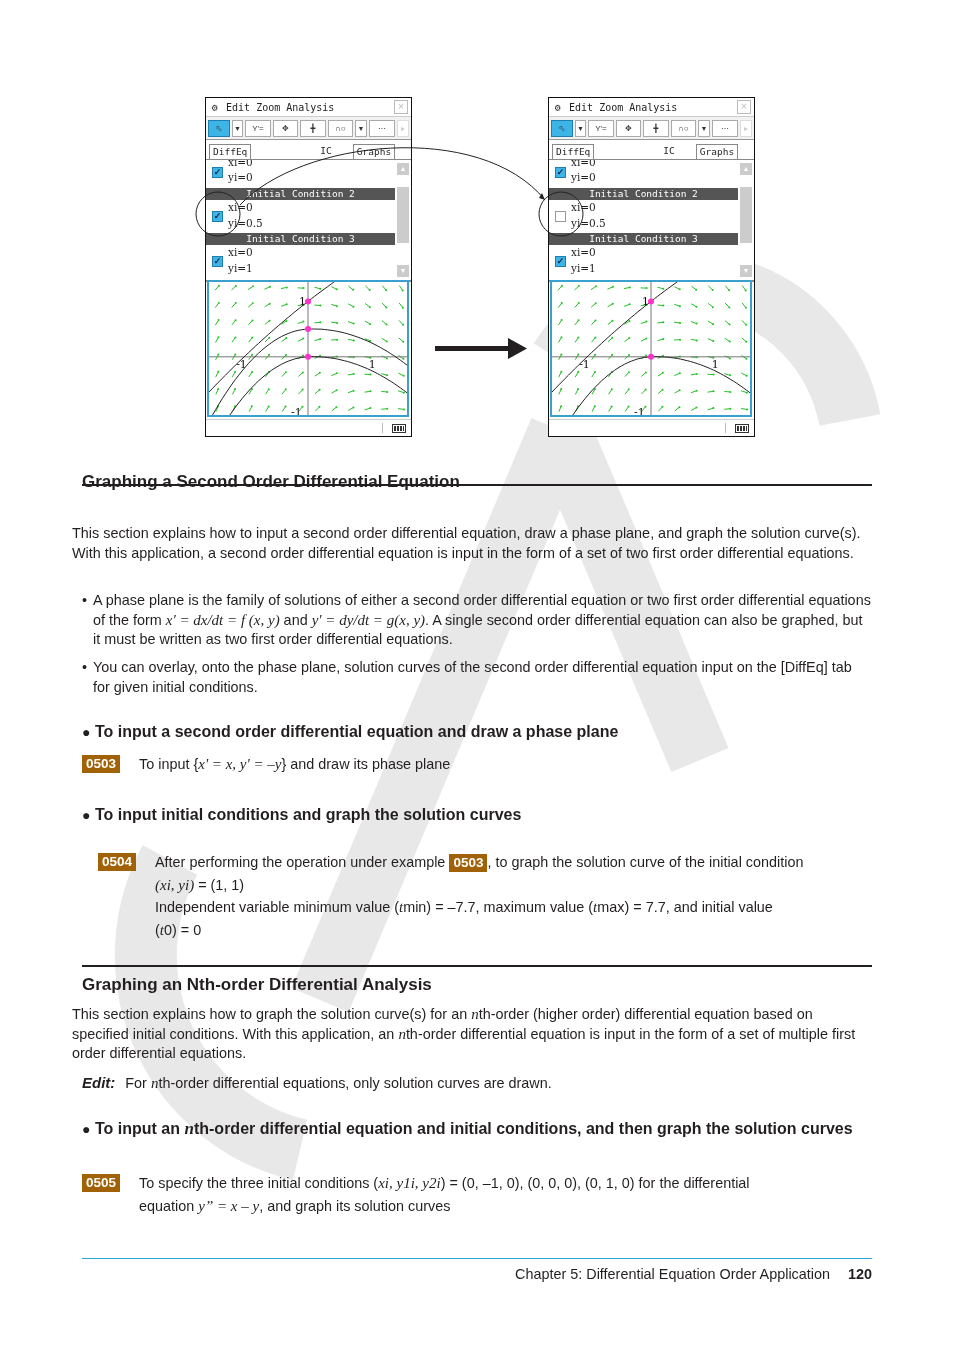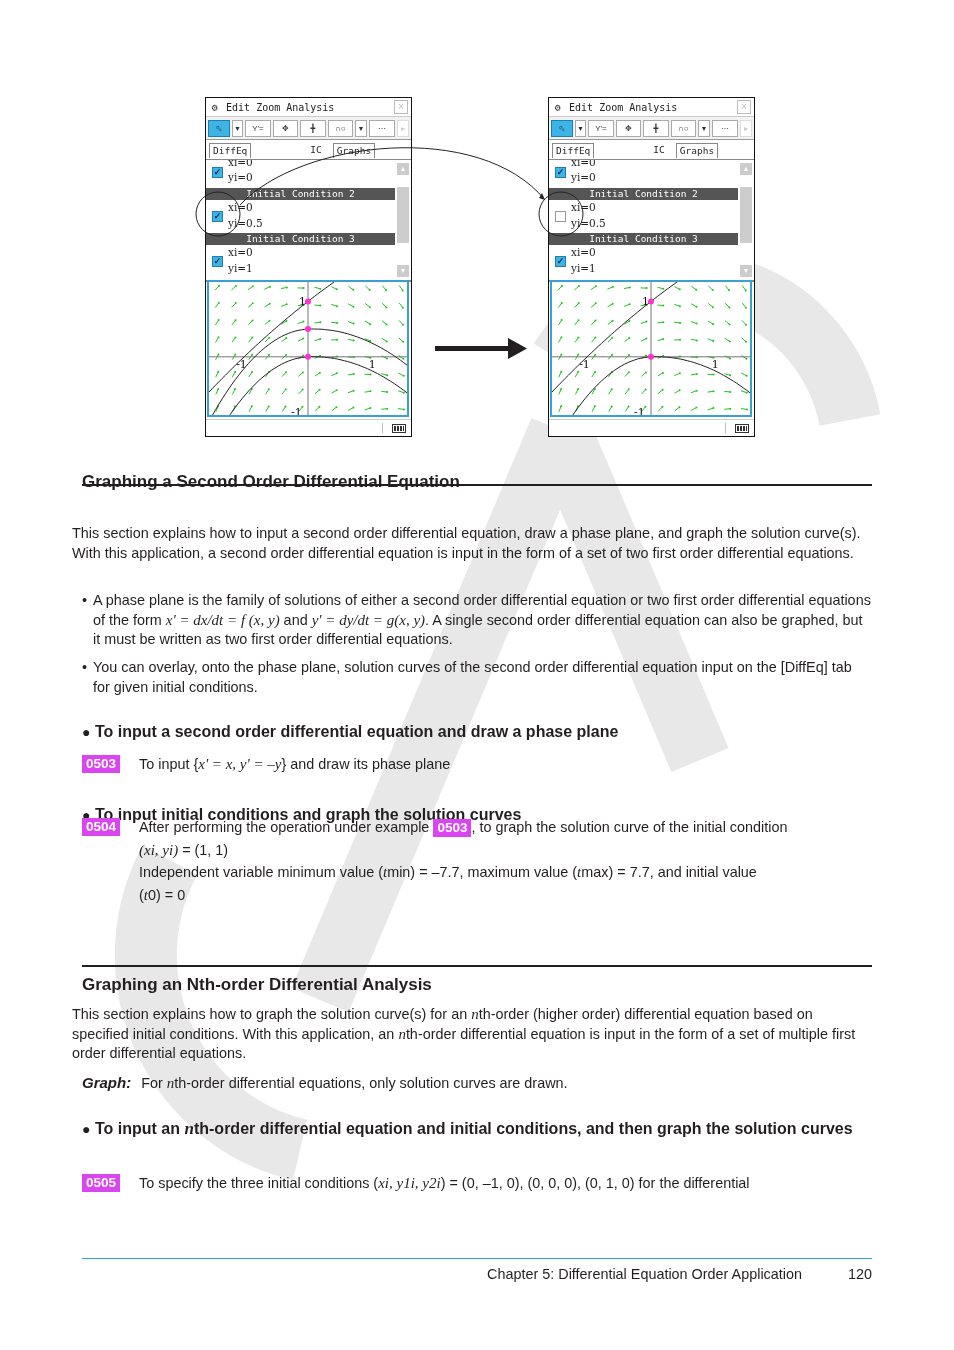--- a/index.html
+++ b/index.html
@@ -21,7 +21,7 @@
   .calc .tb.w { width: 26px; }
   .calc .tb.wide { width: 27px; }
   .calc .tb.dis { width: 12px; color: #ccc; border-color: #ddd; }
-  .calc .tabs { height: 16px; display: flex; align-items: flex-start; padding-left: 3px; margin-top: 3px; font-family: "DejaVu Sans Mono", monospace; font-size: 9.5px; border-bottom: 1px solid #888; }
+  .calc .tabs { height: 16px; display: flex; align-items: center; padding-left: 3px; margin-top: 3px; font-family: "DejaVu Sans Mono", monospace; font-size: 9.5px; border-bottom: 1px solid #888; gap: 10px; }
   .calc .tab { padding: 0 3px; border: 1px solid #888; border-bottom: none; background: #fff; margin-right: 1px; height: 14px; line-height: 14px; }
   .calc .tab.active { border: none; padding: 0 10px; margin-left: 48px; }
   .calc .iclist { position: relative; height: 120px; overflow: hidden; border-bottom: 2px solid #888; }

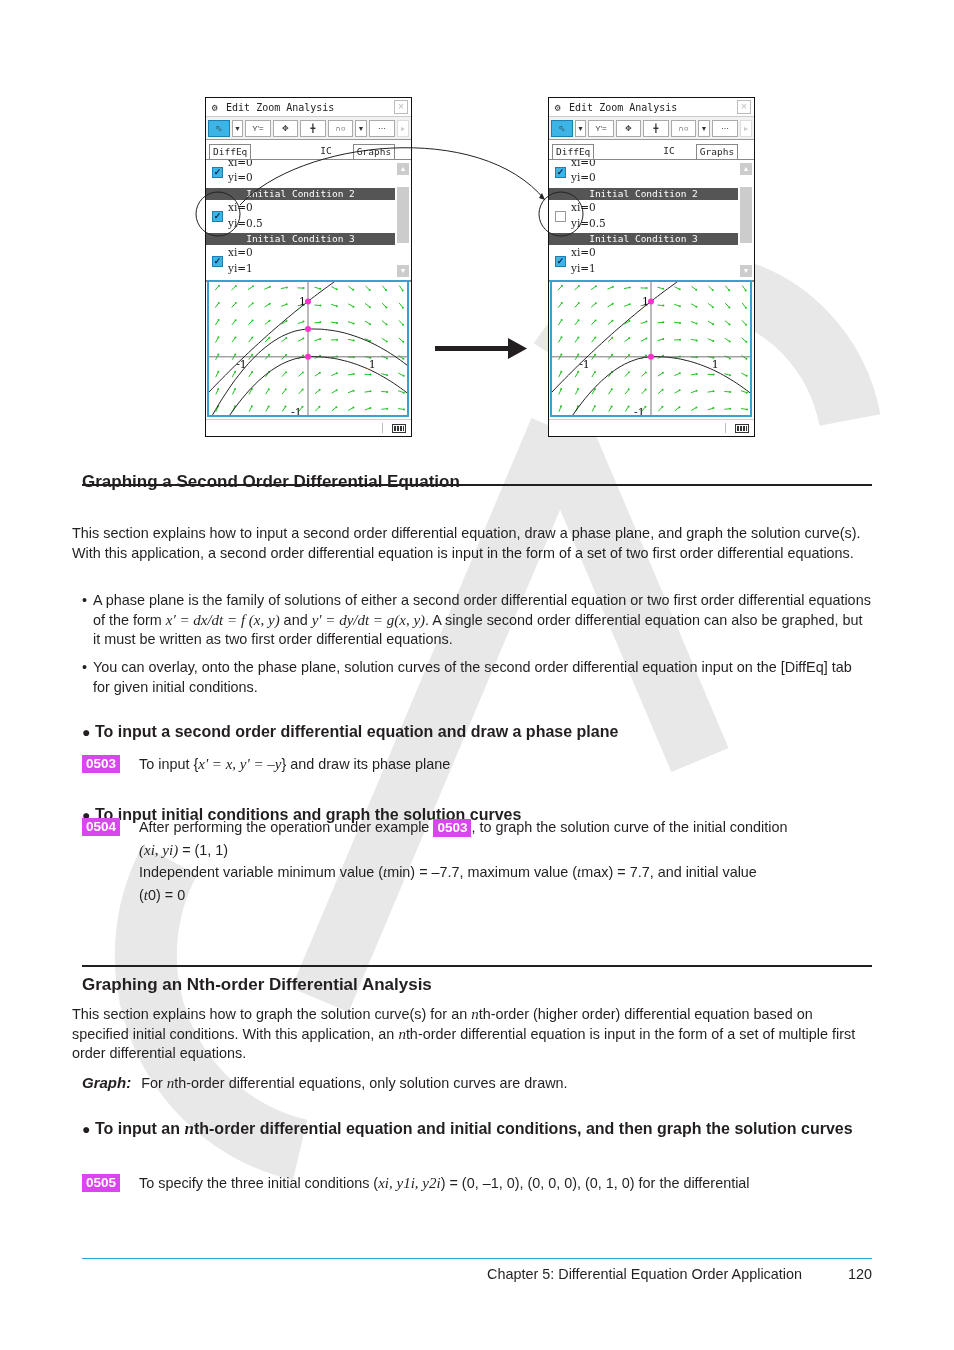--- a/index.html
+++ b/index.html
@@ -52,7 +52,7 @@
   .h3 { position: absolute; left: 82px; width: 800px; font-size: 16px; font-weight: bold; line-height: 22px; padding-left: 13px; box-sizing: border-box; }
   .h3 .dot { position: absolute; left: 0; top: 0; font-size: 14px; }
   .ex { position: absolute; left: 82px; width: 790px; font-size: 14.4px; line-height: 22.5px; }
-  .badge { display: inline-block; background: #d946ef; color: #fff; font-weight: bold; font-size: 13.5px; padding: 0 4px; line-height: 18px; }
+  .badge { display: inline-block; background: #a16207; color: #fff; font-weight: bold; font-size: 13.5px; padding: 0 4px; line-height: 18px; }
   .ex .badge.lead { position: absolute; left: 0; top: 2px; }
   .ex .body { margin-left: 57px; }
   .m { font-family: "Liberation Serif", serif; font-style: italic; font-size: 15px; }

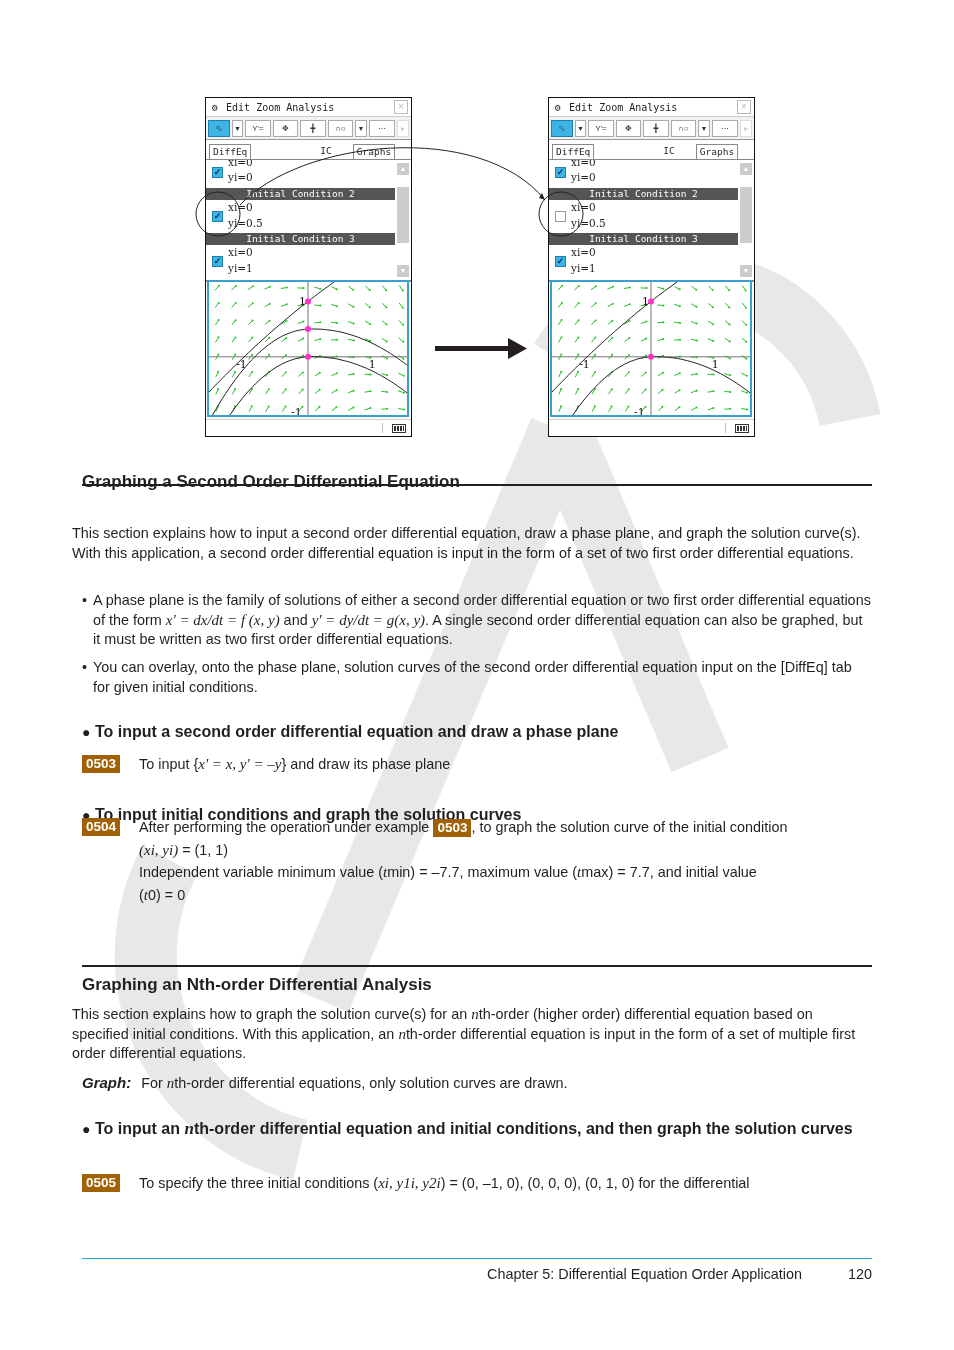--- a/index.html
+++ b/index.html
@@ -635,7 +635,7 @@
     <span class="dot">●</span>
     <span>To input initial conditions and graph the solution curves</span>
   </div>
-  <div class="ex" style="top:816px;">
+  <div class="ex" style="top:851px;margin-left:16px;">
     <span class="badge lead">0504</span>
     <div class="body">
       <div><span>After performing the operation under example </span><span class="badge">0503</span><span>, to graph the solution curve of the initial condition</span></div>

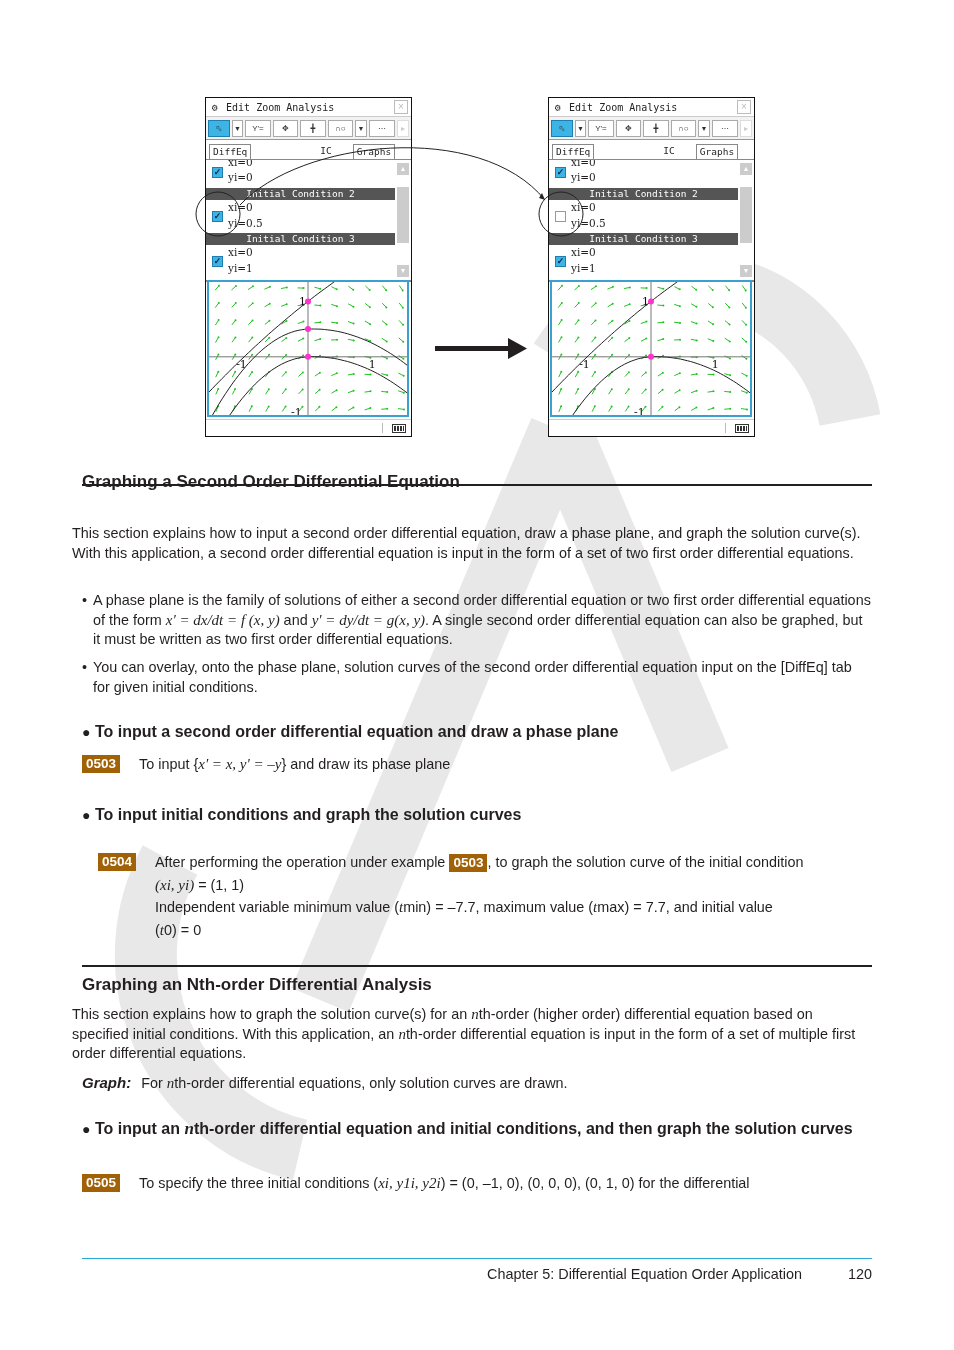--- a/index.html
+++ b/index.html
@@ -649,7 +649,7 @@
   <div class="h2" style="top:975px;">Graphing an Nth-order Differential Analysis</div>
   <div class="p" style="top:1005px;"><span>This section explains how to graph the solution curve(s) for an </span><span class="m">n</span><span>th-order (higher order) differential equation based on specified initial conditions. With this application, an </span><span class="m">n</span><span>th-order differential equation is input in the form of a set of multiple first order differential equations.</span></div>
   <div class="note" style="top:1074px;">
-    <b>Graph:</b><span>For </span><span class="m">n</span><span>th-order differential equations, only solution curves are drawn.</span>
+    <b>Edit:</b><span>For </span><span class="m">n</span><span>th-order differential equations, only solution curves are drawn.</span>
   </div>
 
   <div class="h3" style="top:1118px;">

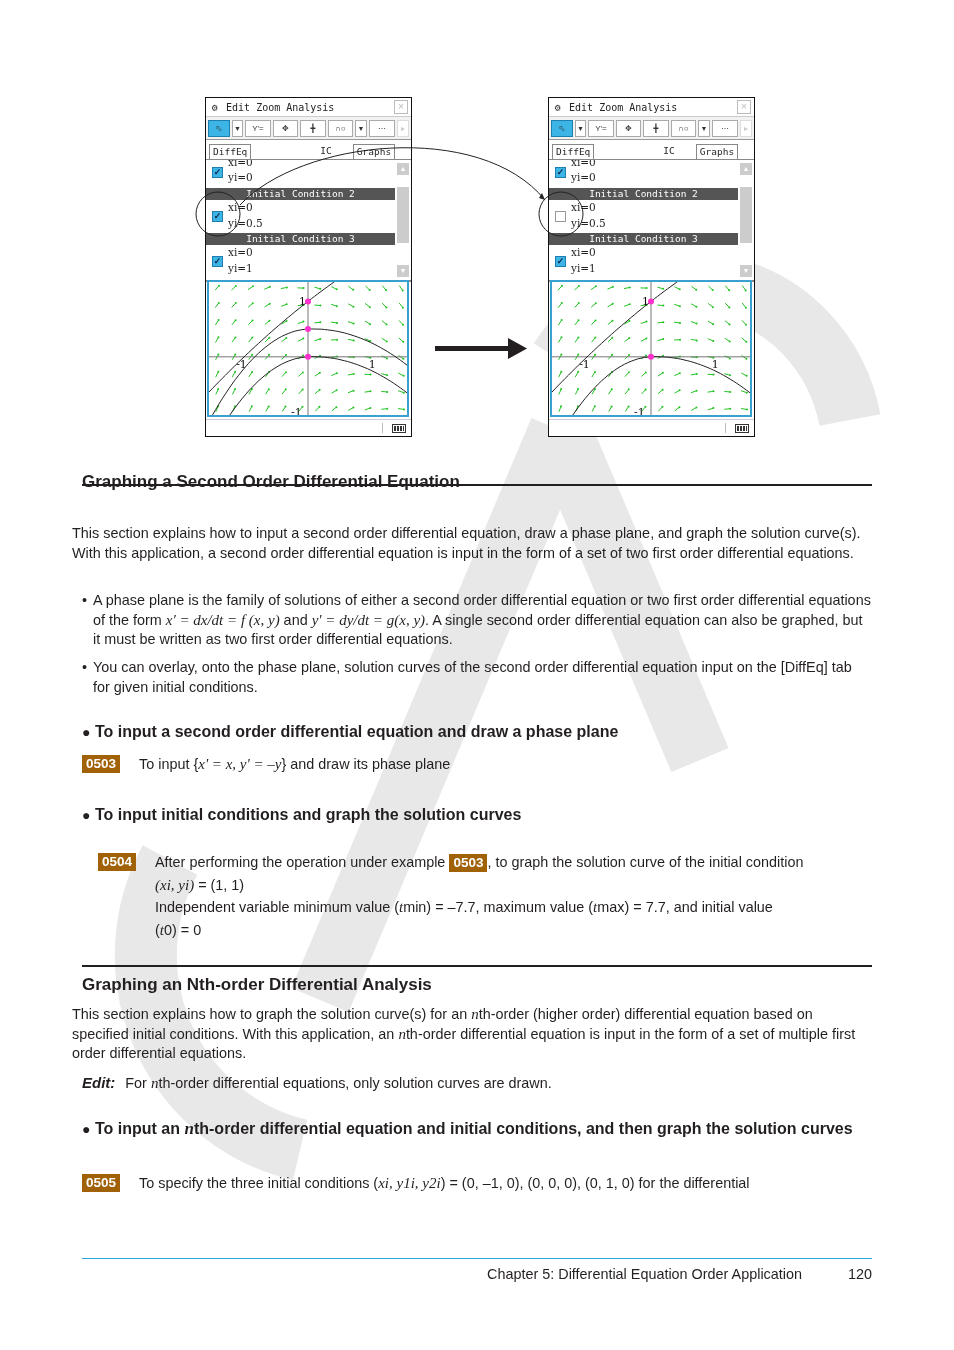--- a/index.html
+++ b/index.html
@@ -660,6 +660,7 @@
     <span class="badge lead">0505</span>
     <div class="body">
       <div><span>To specify the three initial conditions (</span><span class="m">xi, y1i, y2i</span><span>) = (0, –1, 0), (0, 0, 0), (0, 1, 0) for the differential</span></div>
+      <div><span>equation </span><span class="m">y” = x – y</span><span>, and graph its solution curves</span></div>
     </div>
   </div>
 

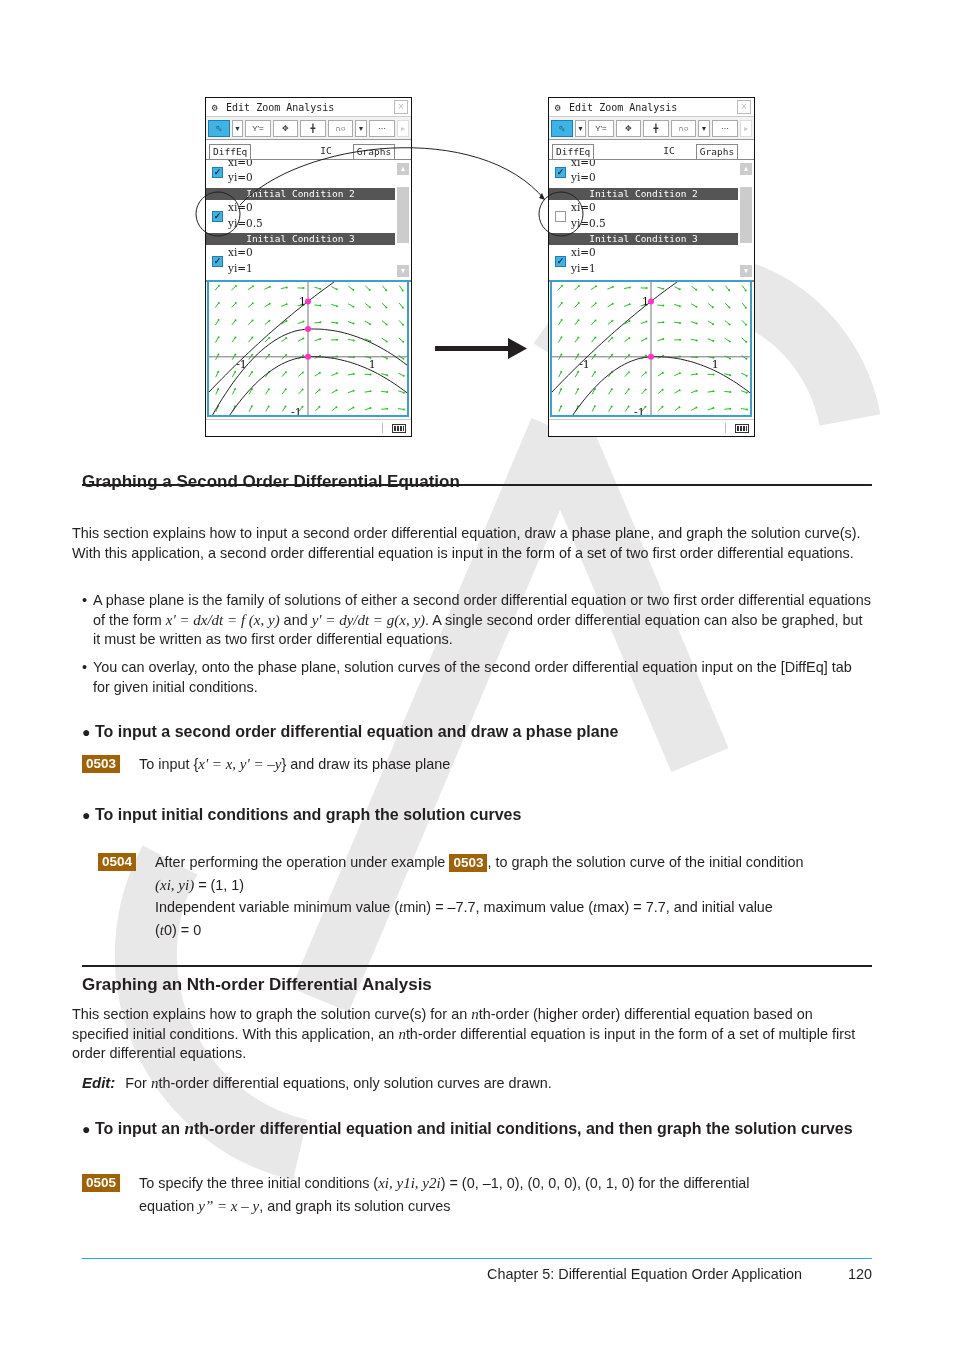--- a/index.html
+++ b/index.html
@@ -60,7 +60,7 @@
   .note b { font-style: italic; font-size: 15px; margin-right: 10px; }
   .footer-rule { position: absolute; left: 82px; width: 790px; top: 1258px; height: 1px; background: #29a8d8; }
   .footer { position: absolute; right: 82px; top: 1266px; font-size: 14.4px; }
-  .footer .pg { margin-left: 46px; }
+  .footer .pg { margin-left: 18px; font-weight: bold; }
 </style>
 </head>
 <body>

